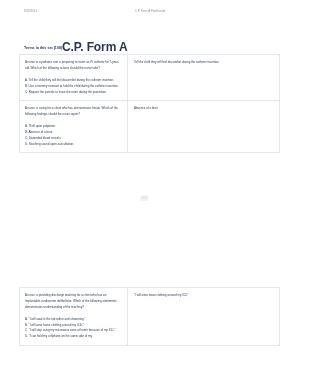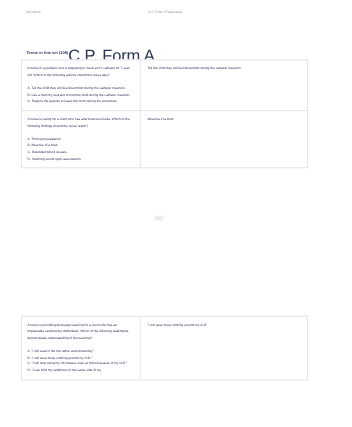--- a/index.html
+++ b/index.html
@@ -55,8 +55,8 @@
     position: absolute;
     top: 33px;
     left: 24px;
-    font-size: 15px;
-    font-weight: normal;
+    font-size: 12px;
+    font-weight: bold;
     color: #2b3553;
     letter-spacing: -0.1px;
     line-height: 1;

